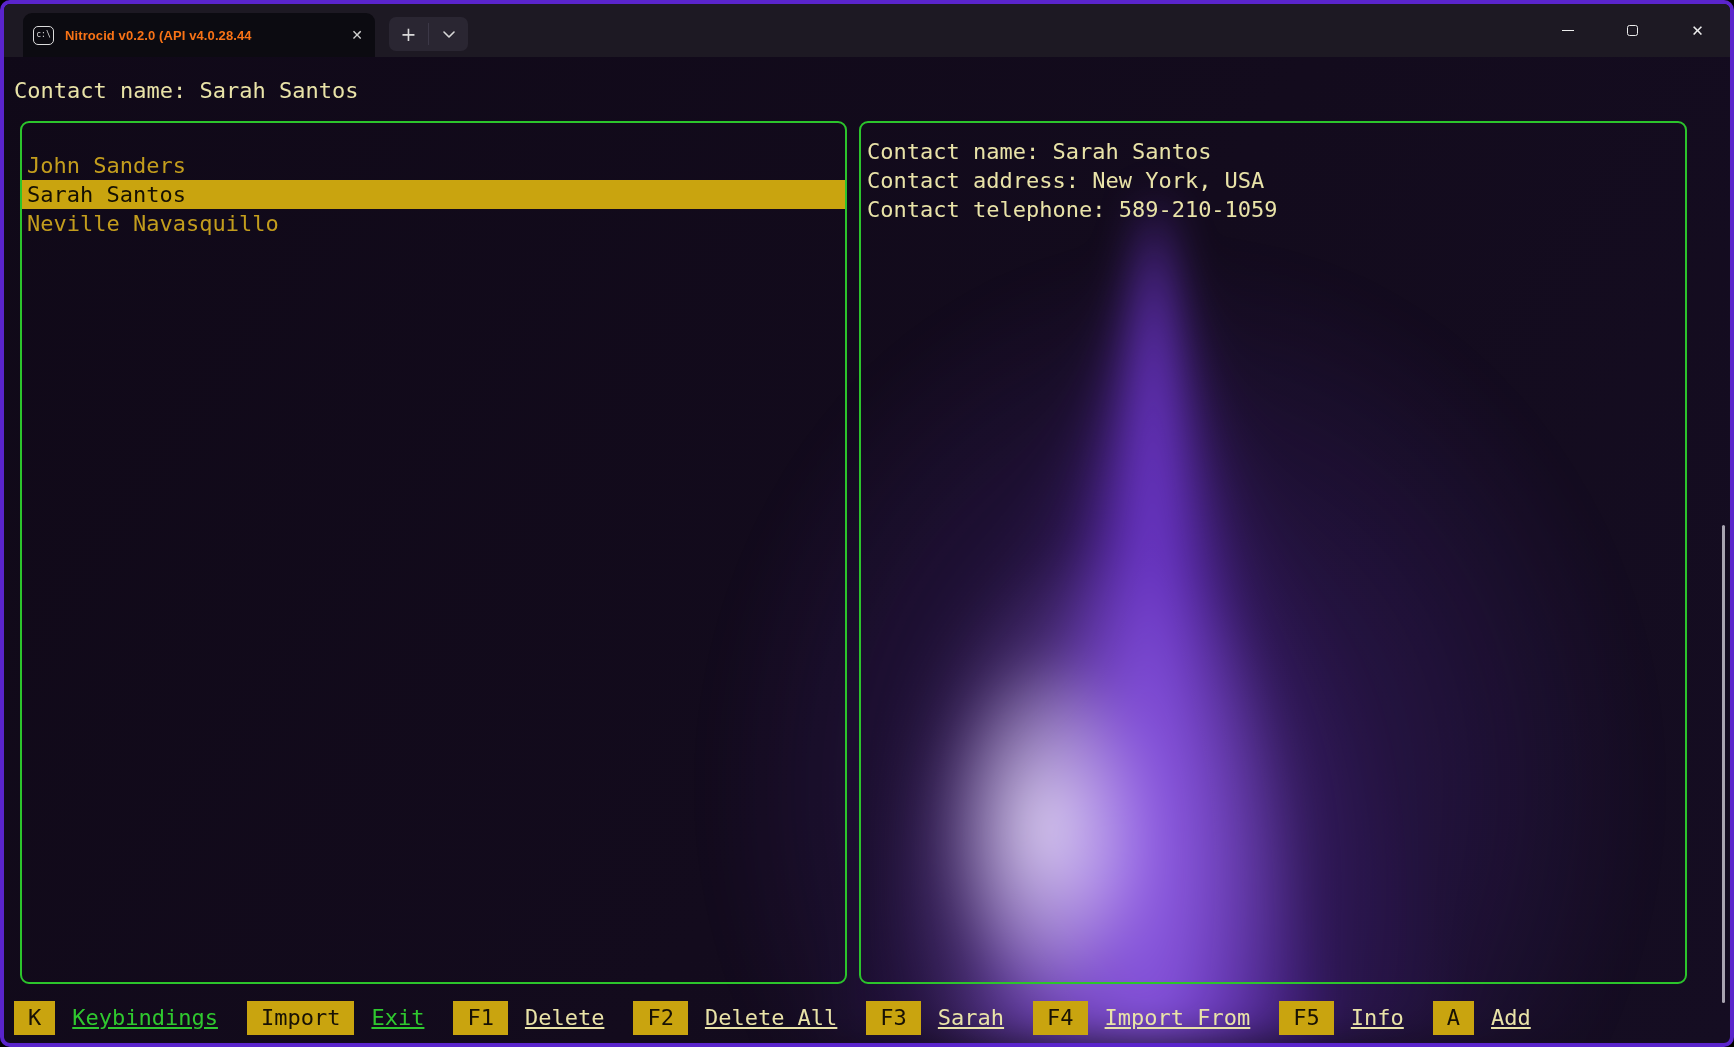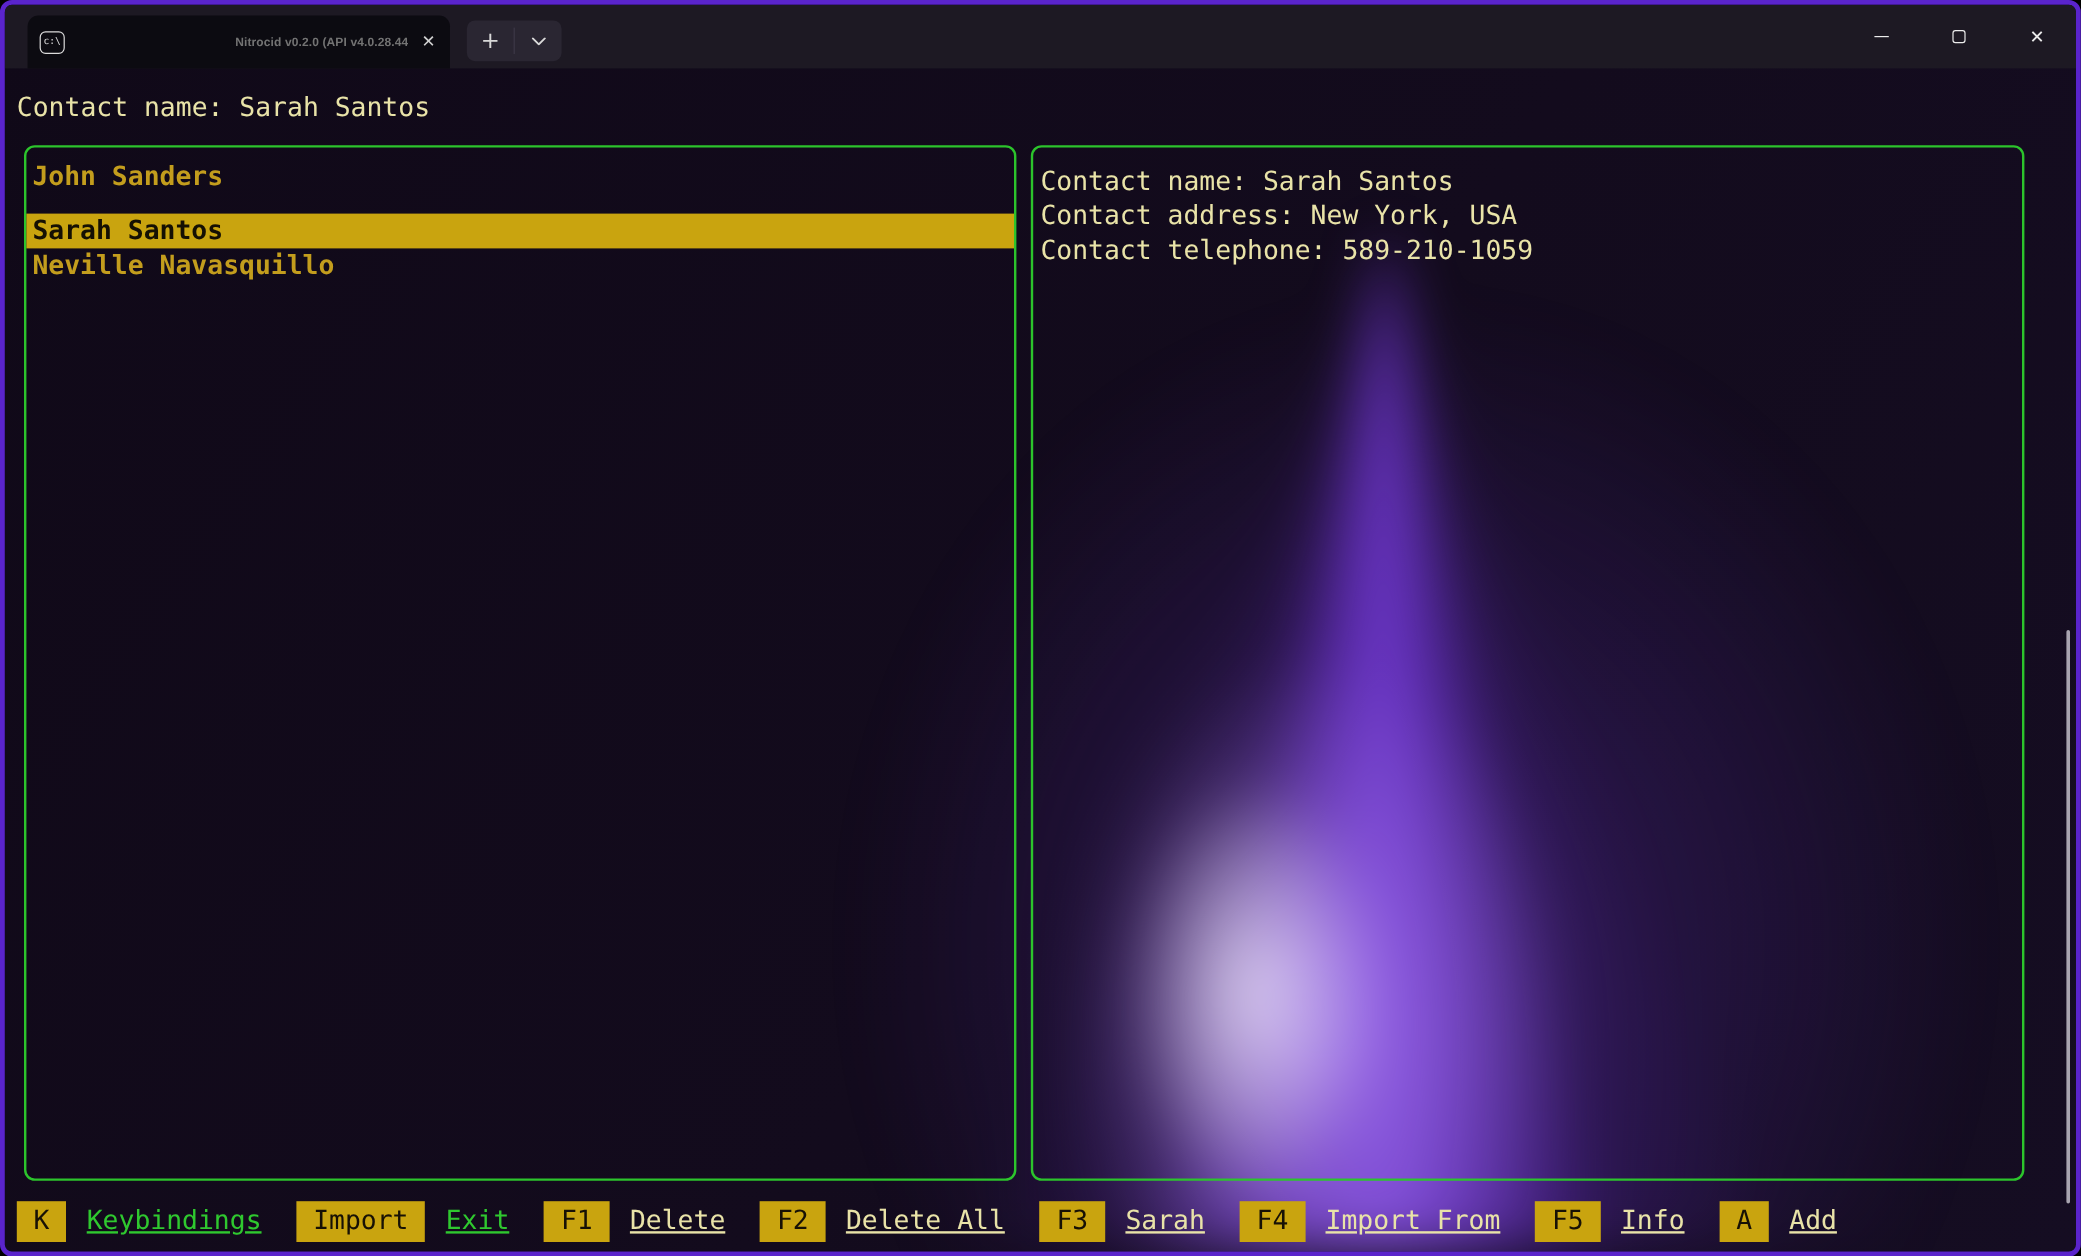--- a/index.html
+++ b/index.html
@@ -42,7 +42,7 @@
   .tab-title{
     flex:1;min-width:0;overflow:hidden;white-space:nowrap;
     font-family:"Liberation Sans","DejaVu Sans",sans-serif;
-    font-size:10px;font-weight:700;color:#737373;letter-spacing:.1px;text-align:right;
+    font-size:13px;font-weight:700;color:#f97316;letter-spacing:.1px;
   }
   .tab-close{
     flex:0 0 auto;color:#d2d2d2;font-size:14px;line-height:14px;

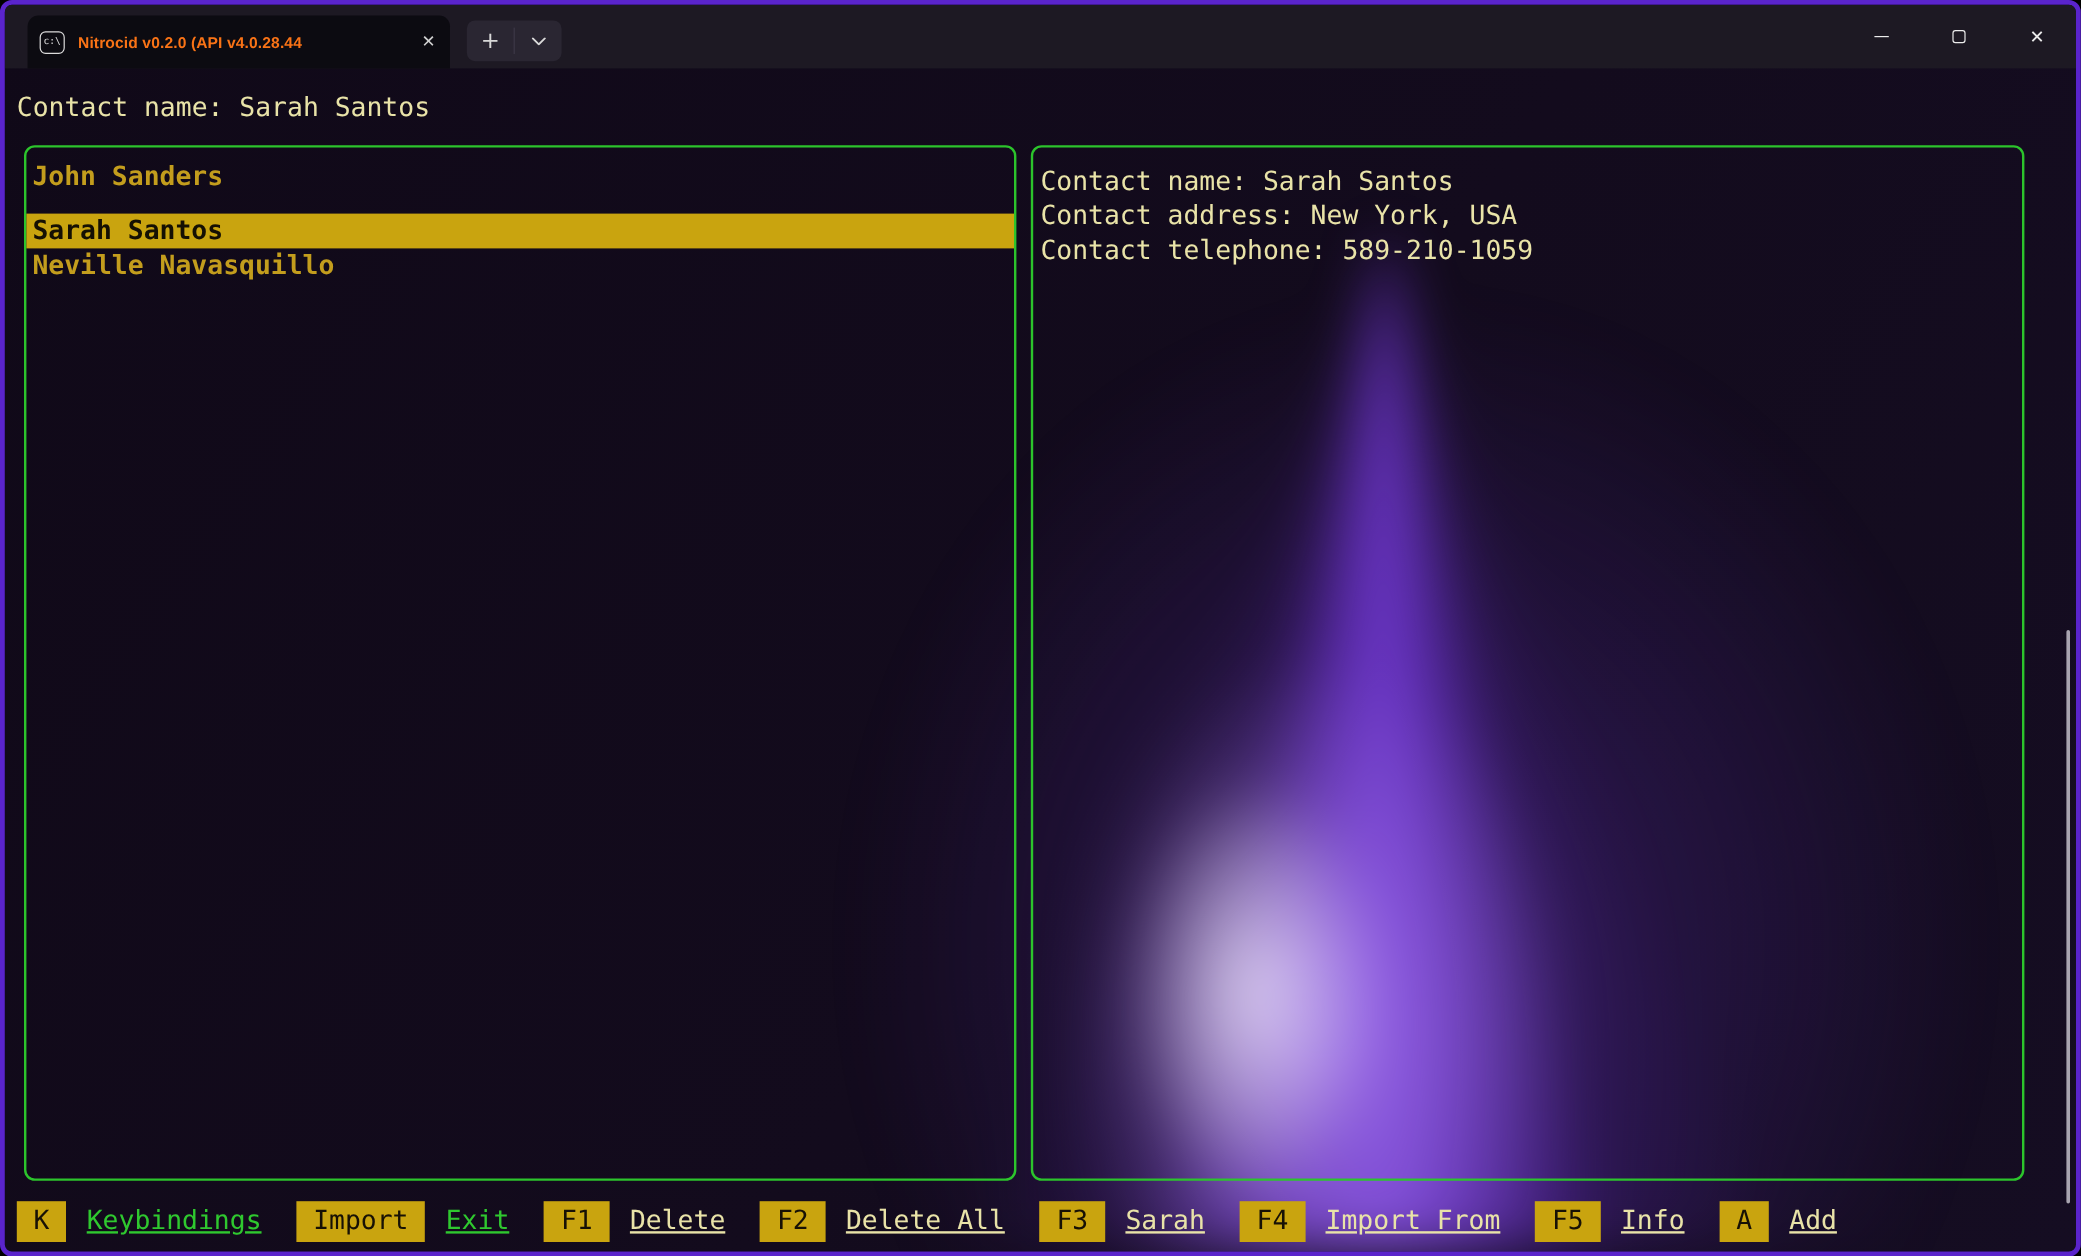--- a/index.html
+++ b/index.html
@@ -92,7 +92,7 @@
   .panel-left{left:16px;width:827px;}
   .panel-right{left:855px;width:828px;}
 
-  .list{padding-top:10px;font-weight:bold;}
+  .list{padding-top:28px;}
   .row{
     height:29px;line-height:29px;padding-left:5px;
     font-size:22px;color:var(--list-gold);white-space:pre;cursor:pointer;

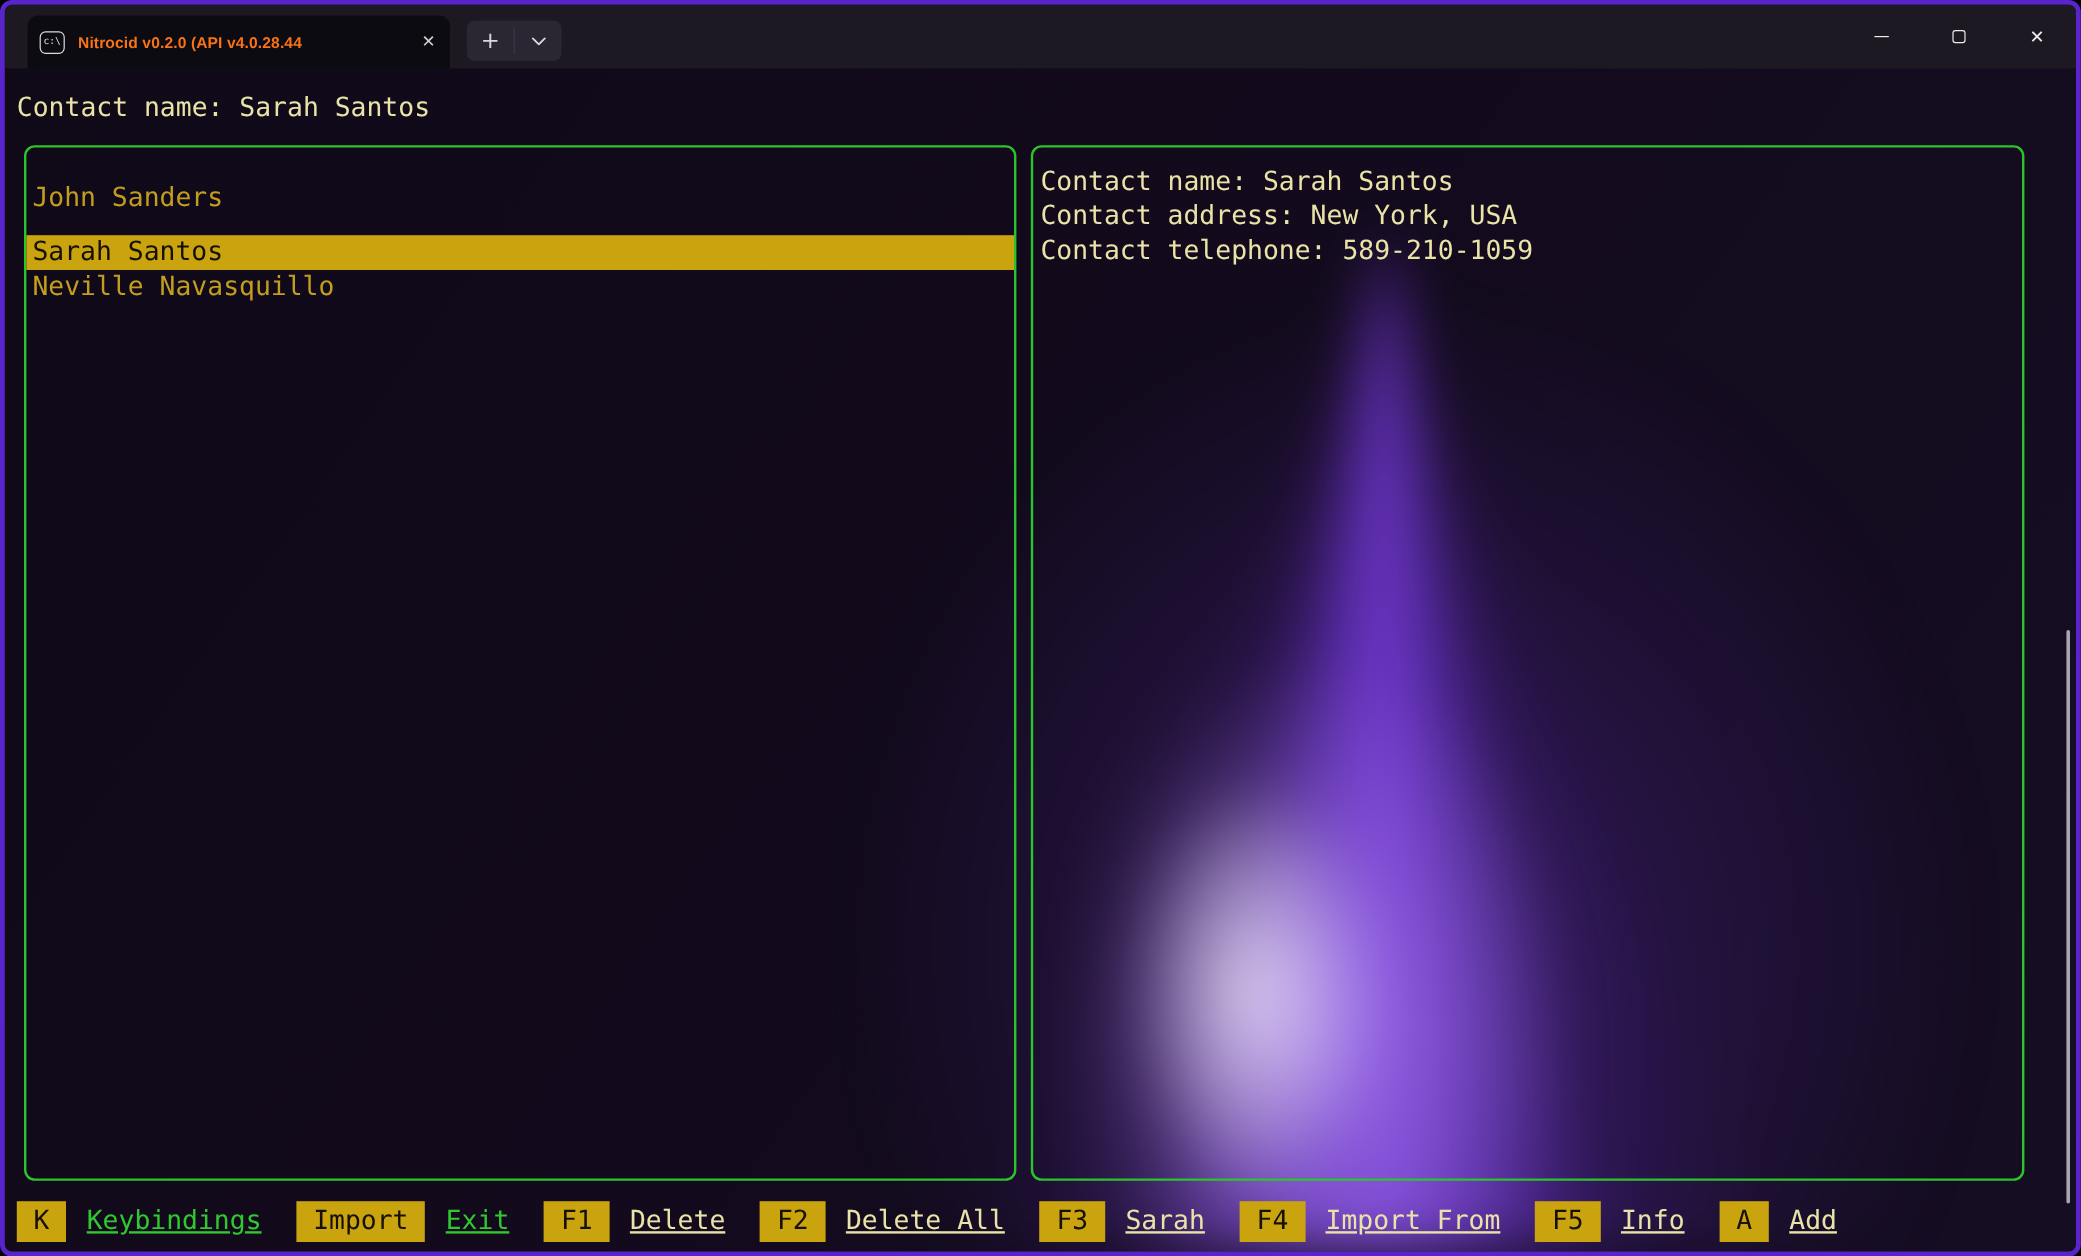--- a/index.html
+++ b/index.html
@@ -97,7 +97,7 @@
     height:29px;line-height:29px;padding-left:5px;
     font-size:22px;color:var(--list-gold);white-space:pre;cursor:pointer;
   }
-  .row.selected{background:var(--gold);color:#151003;margin-top:16px;}
+  .row.selected{background:var(--gold);color:#151003;}
 
   .details{padding:14px 4px 0 6px;}
   .dline{height:29px;line-height:29px;font-size:22px;color:var(--khaki);white-space:pre;}

